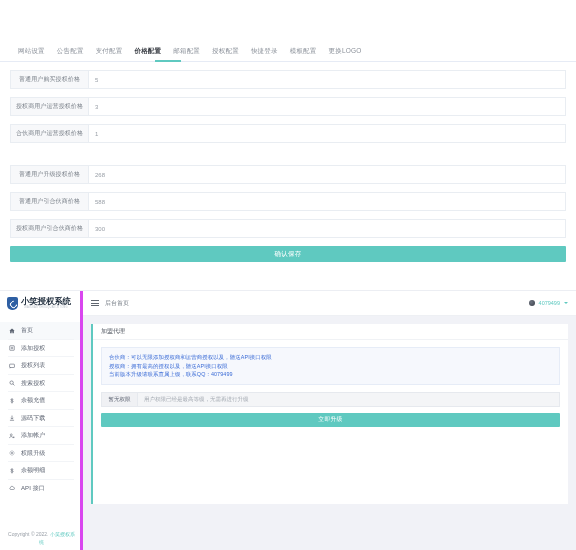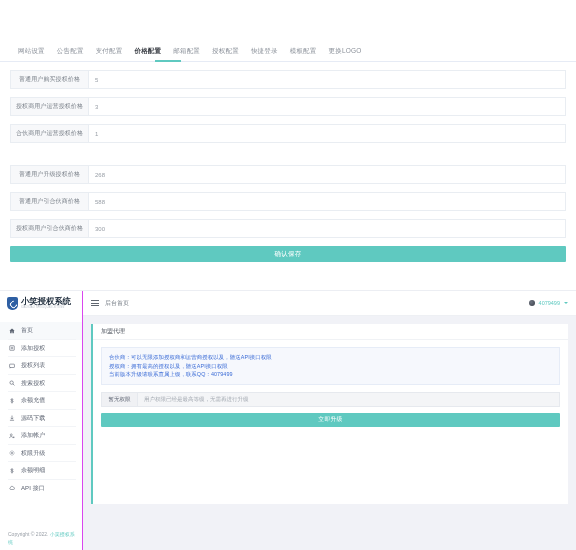--- a/index.html
+++ b/index.html
@@ -104,7 +104,8 @@
     background: #ffffff;
     height: 100%;
     position: relative;
-    border-right: 1px solid #d946ef;
+    border-right: 3px solid #d946ef;
+    text-align: center;
   }
   .logo-box {
     height: 25px;

